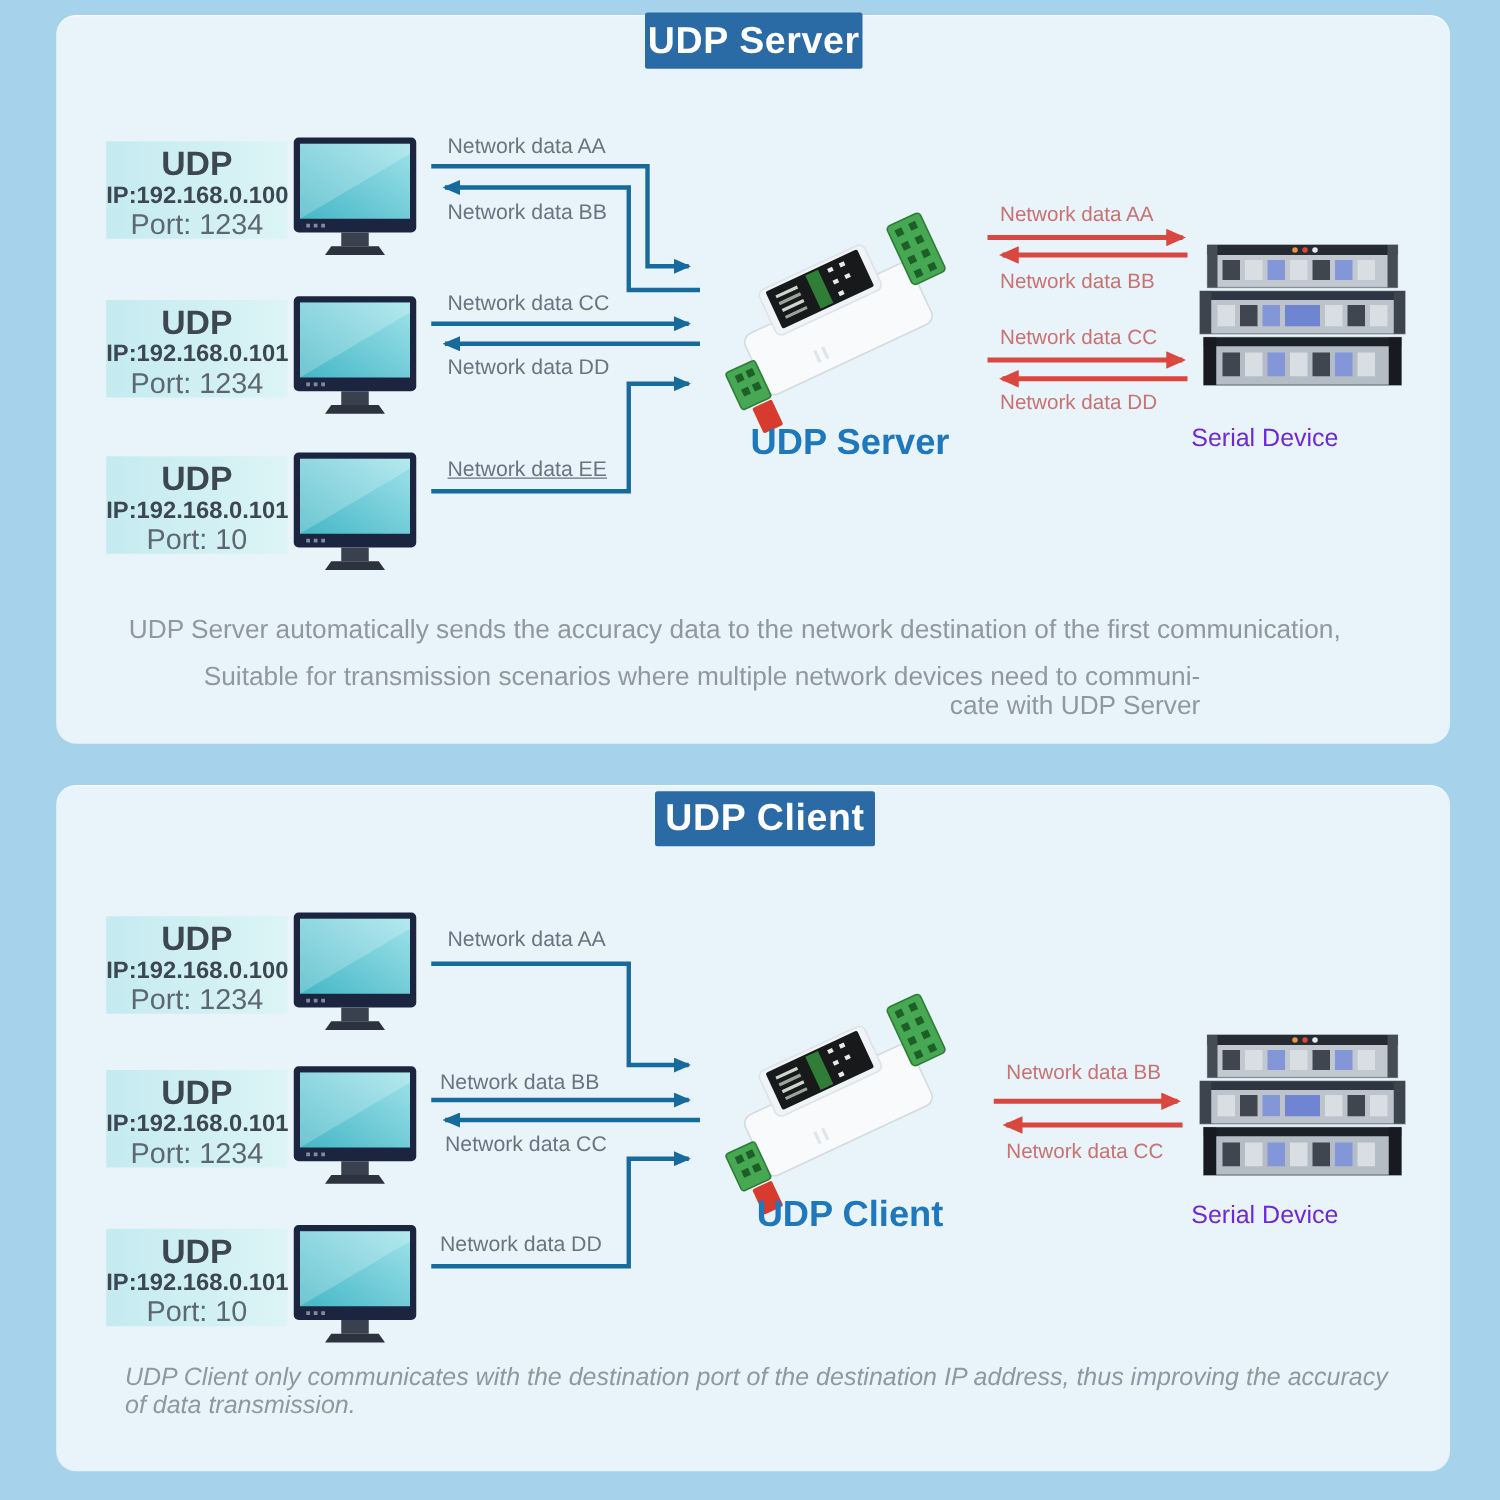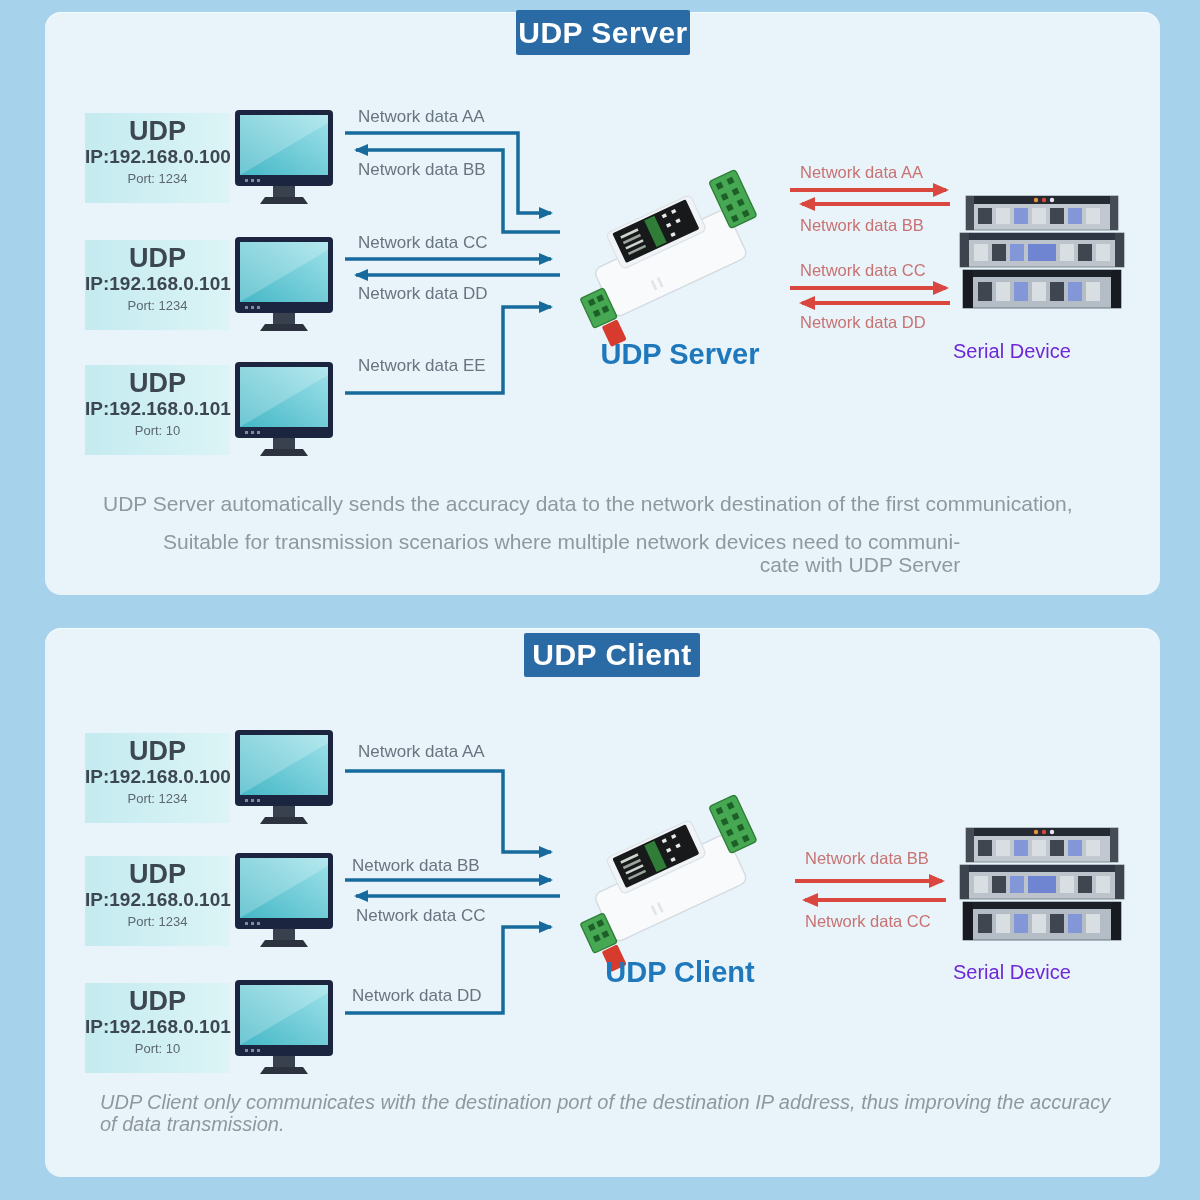--- a/index.html
+++ b/index.html
@@ -21,7 +21,7 @@
     border-radius:2px;letter-spacing:.5px;
   }
   .pc-box{
-    position:absolute;left:85px;width:145px;height:90px;
+    position:absolute;left:85px;width:145px;height:78px;
     background:linear-gradient(90deg,#c4ebf0,#dcf4f6);
     text-align:center;padding-top:4px;box-sizing:border-box;
   }

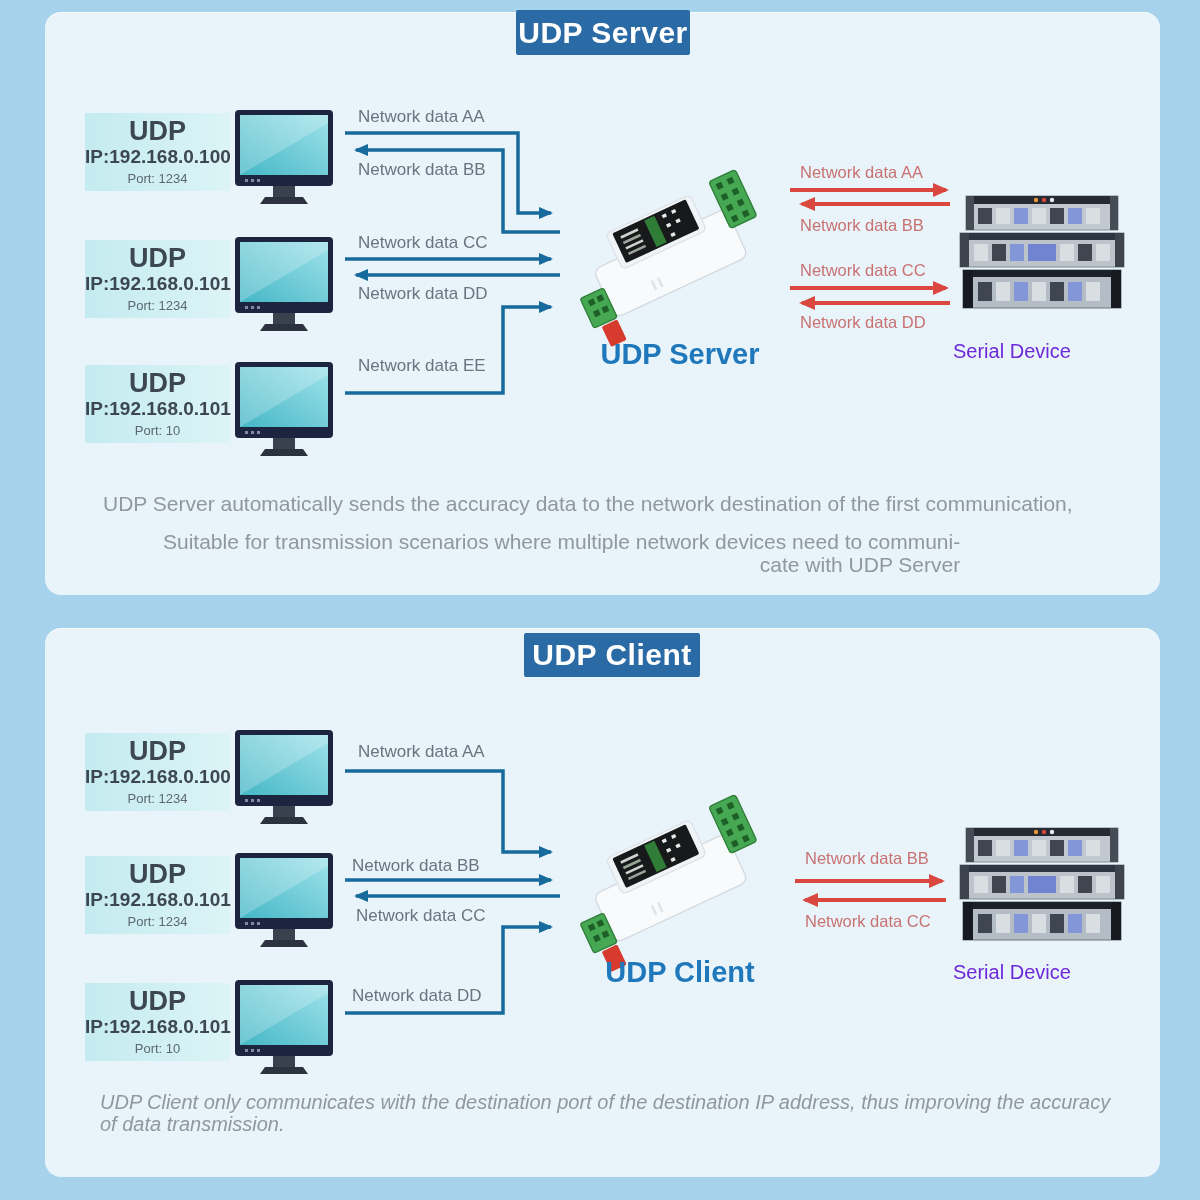--- a/index.html
+++ b/index.html
@@ -27,7 +27,7 @@
   }
   .pc-proto{font-size:27px;font-weight:bold;color:#3d4752;line-height:28px;}
   .pc-ip{font-size:19px;font-weight:bold;color:#3d4752;line-height:23px;}
-  .pc-port{font-size:13px;color:#5d6772;line-height:22px;}
+  .pc-port{font-size:23px;color:#5d6772;line-height:22px;}
   .netlabel{
     position:absolute;font-size:17px;color:#68747f;white-space:nowrap;
   }

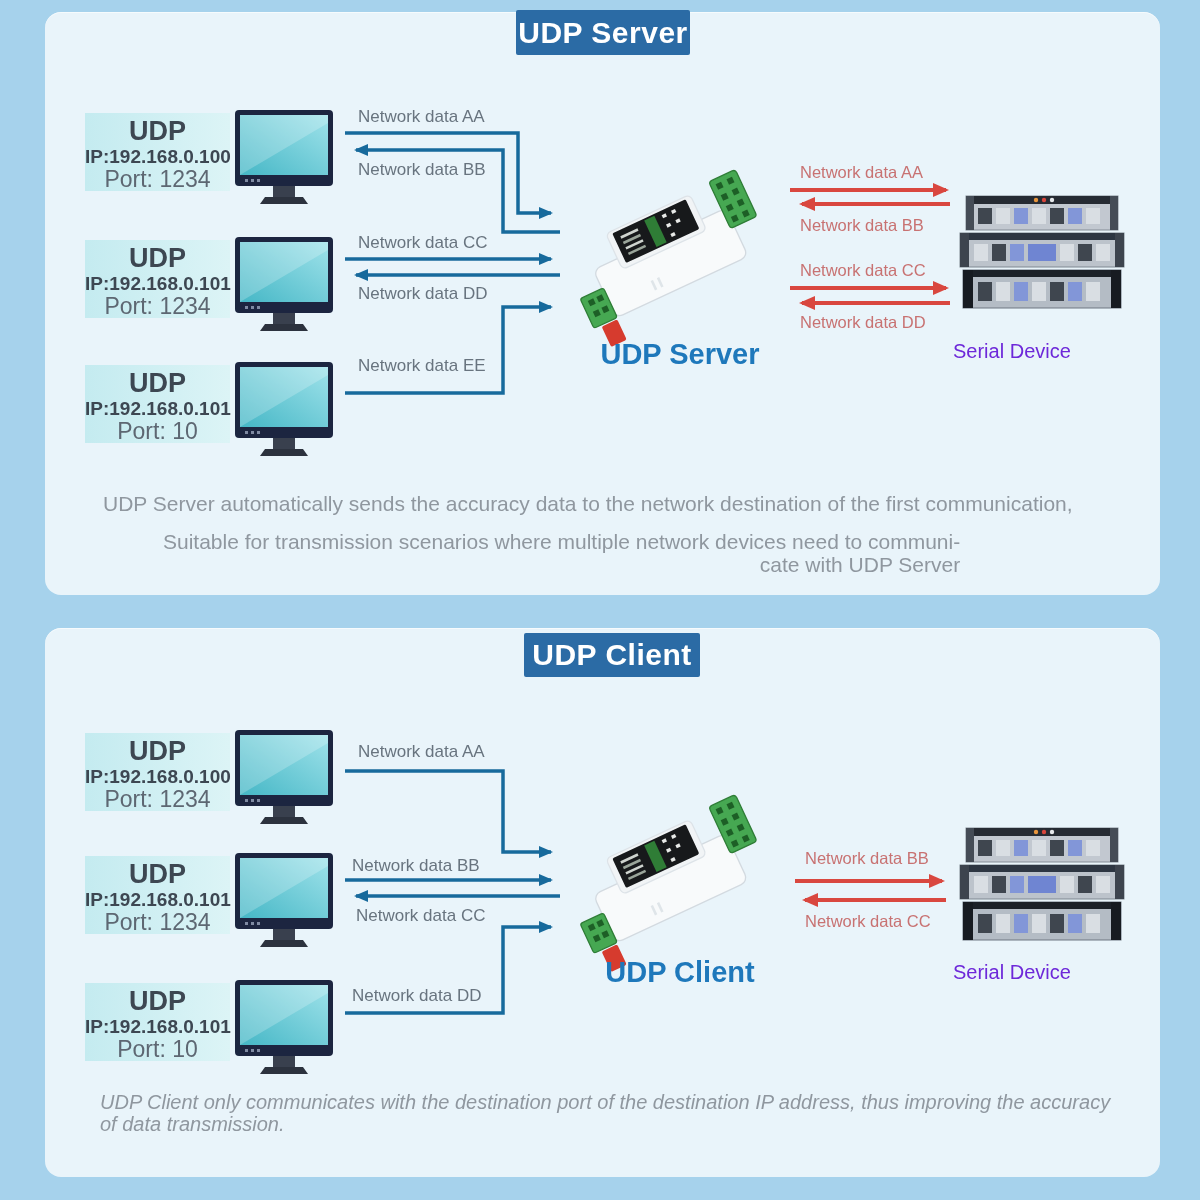--- a/index.html
+++ b/index.html
@@ -221,7 +221,7 @@
 <div class="netlabel" style="left:358px;top:160px;">Network data BB</div>
 <div class="netlabel" style="left:358px;top:233px;">Network data CC</div>
 <div class="netlabel" style="left:358px;top:284px;">Network data DD</div>
-<div class="netlabel" style="left:358px;top:356px;">Network data EE</div>
+<div class="netlabel" style="left:358px;top:366px;text-decoration:underline;">Network data EE</div>
 
 <div class="redlabel" style="left:800px;top:163px;">Network data AA</div>
 <div class="redlabel" style="left:800px;top:216px;">Network data BB</div>

